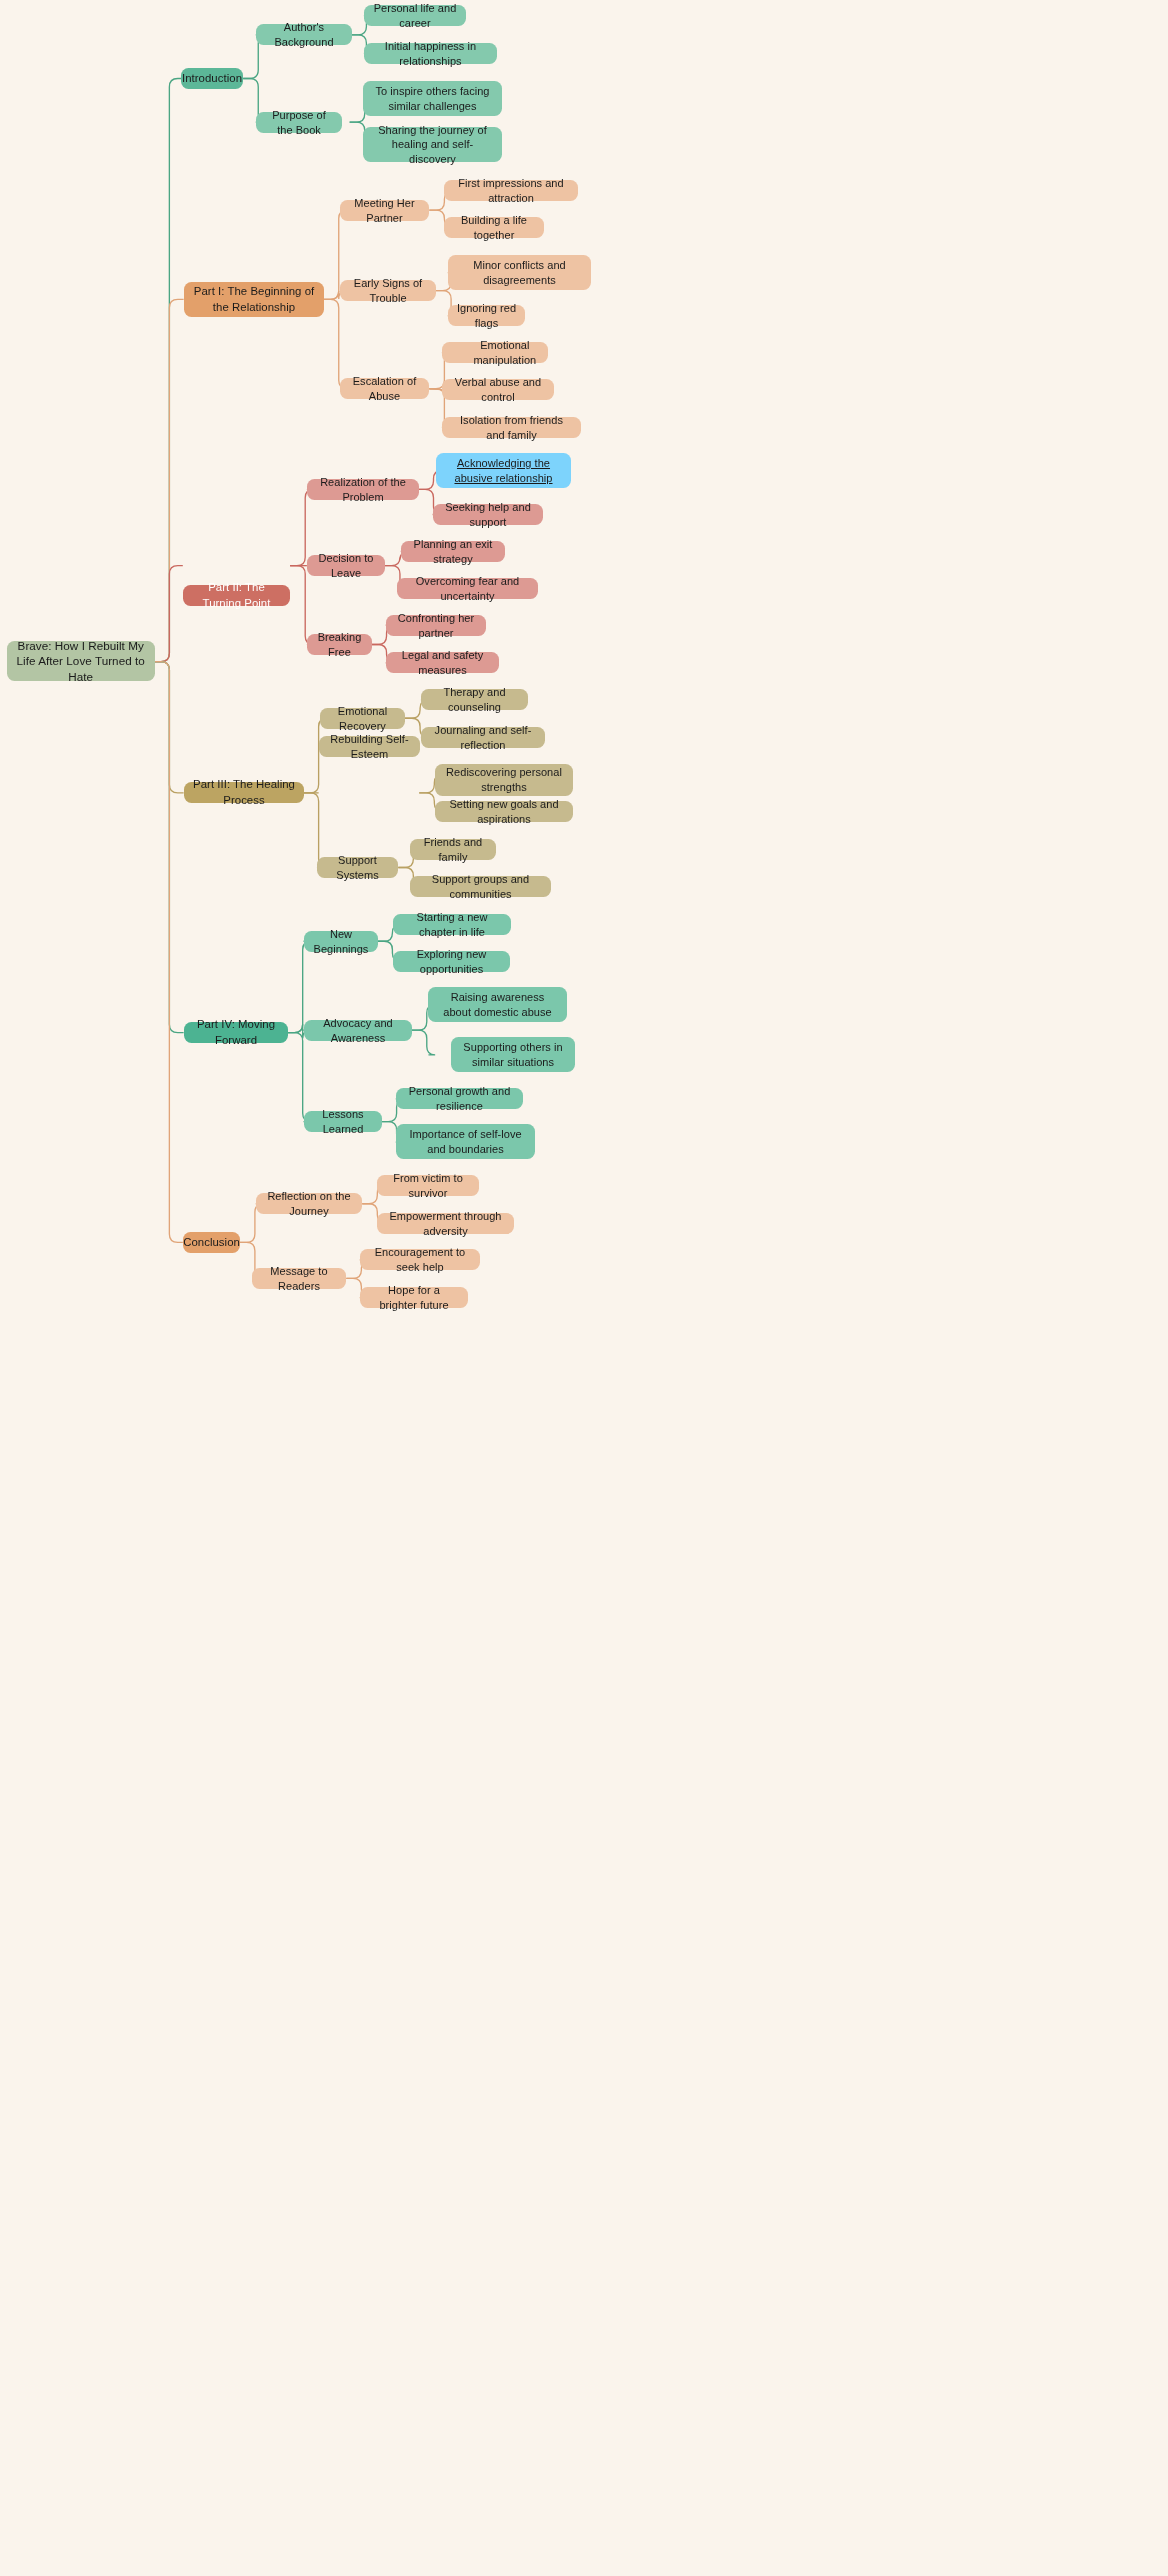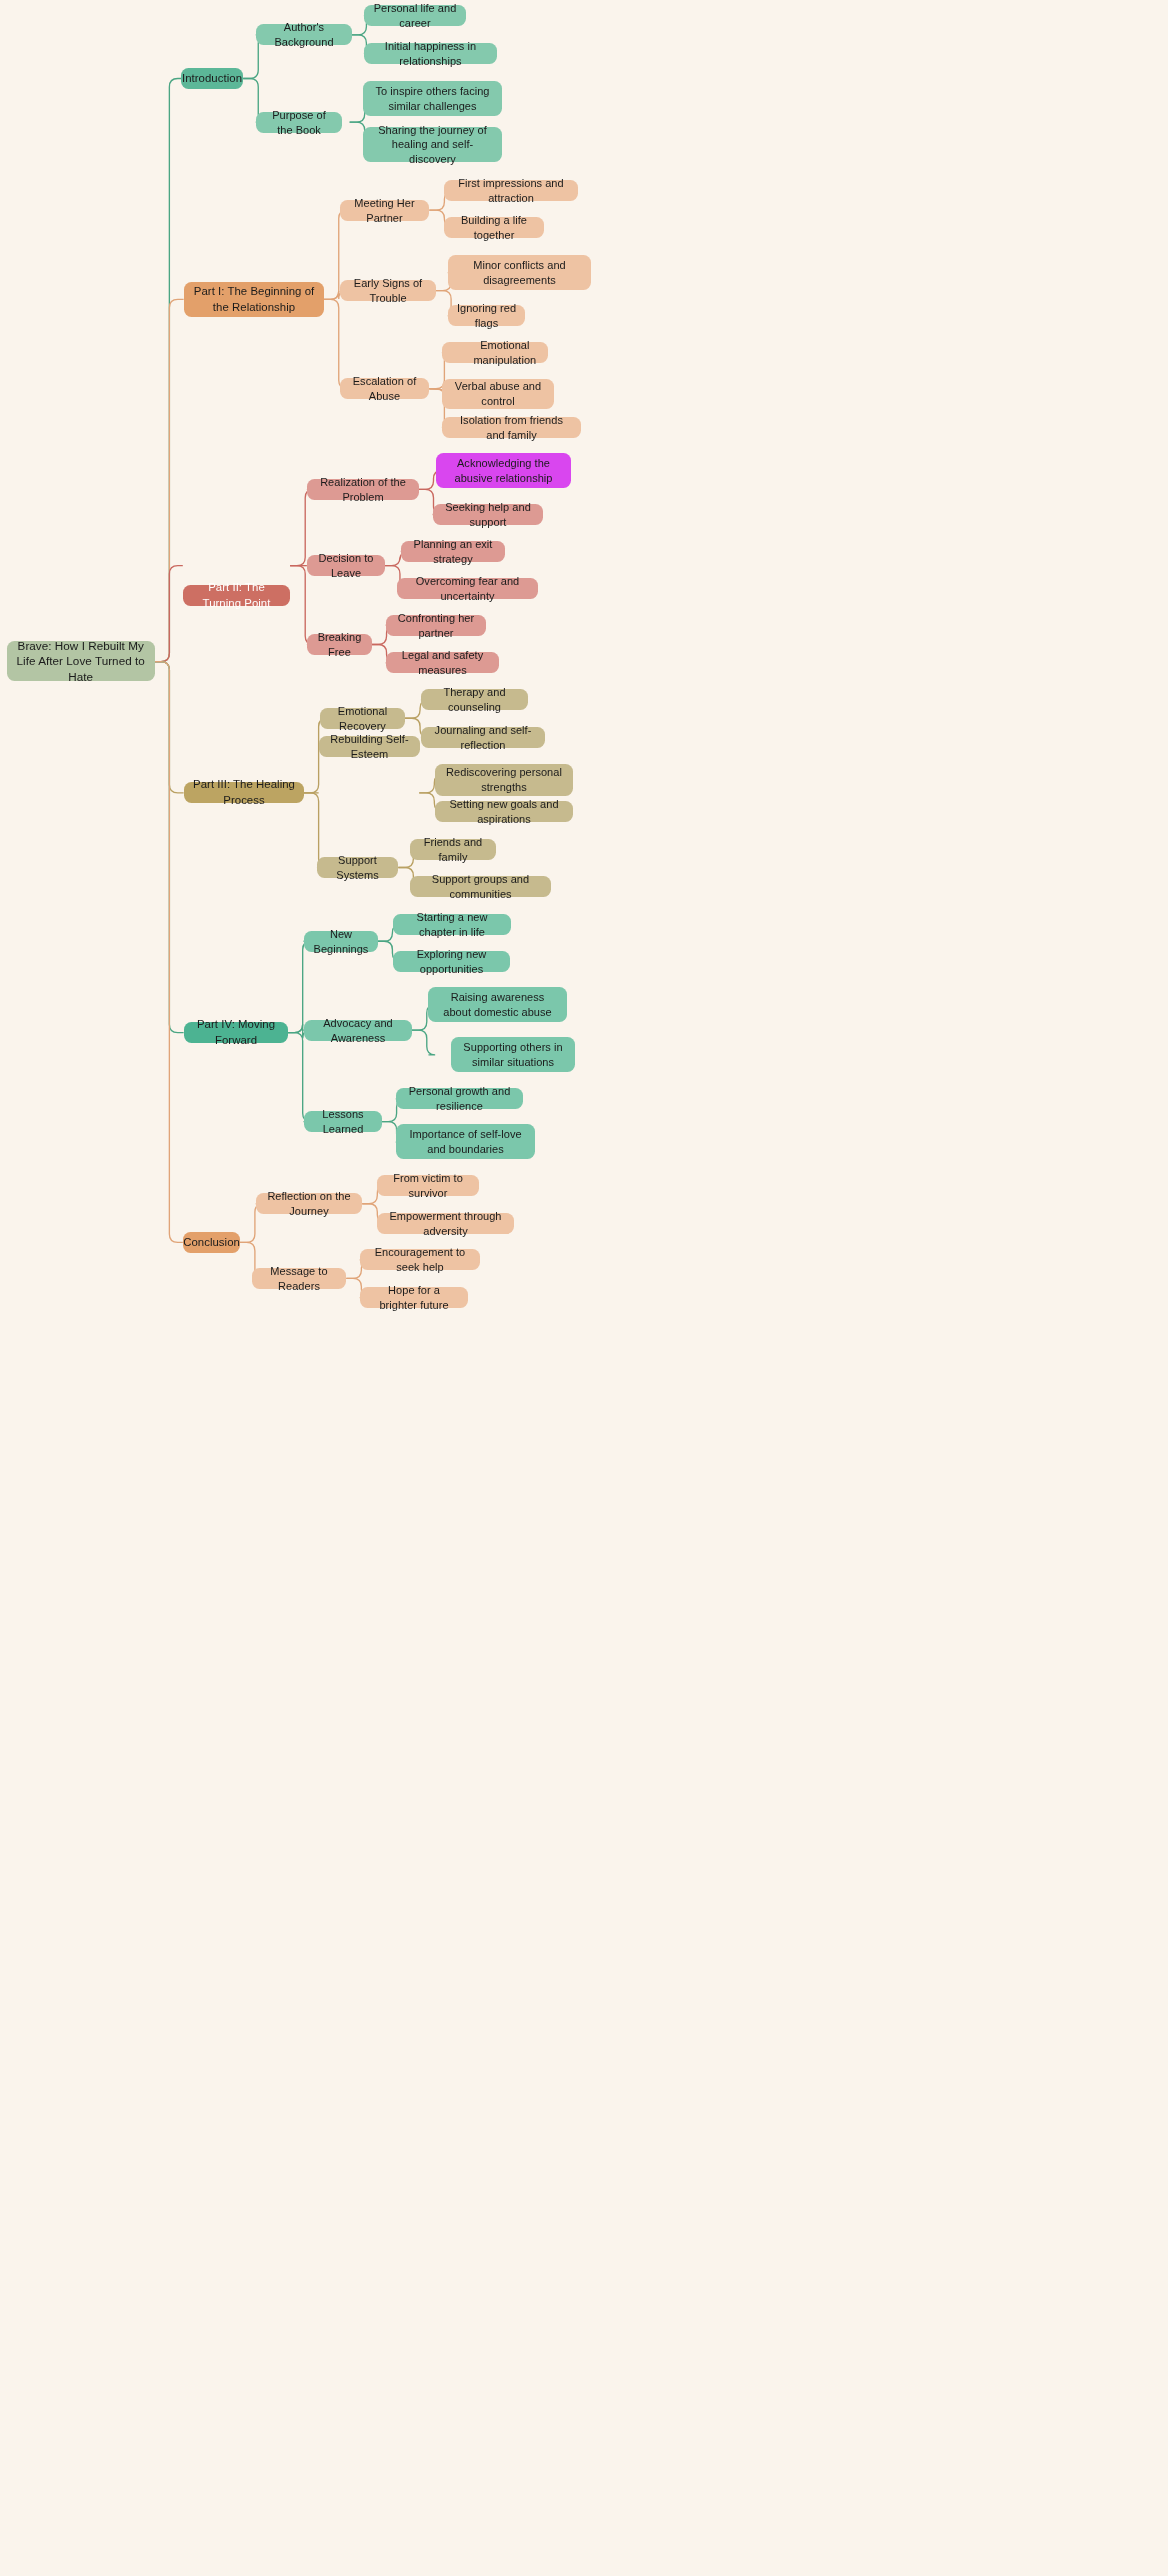--- a/index.html
+++ b/index.html
@@ -141,7 +141,7 @@
       <div class="node l3" style="left: 442px; top: 342px; width: 106px; min-height: 21px; height: 21px; background: rgb(238, 195, 163); padding-left: 28px;">
         <span>Emotional manipulation</span>
       </div>
-      <div class="node l3" style="left: 442px; top: 379px; width: 112px; min-height: 21px; height: 30px; background: rgb(238, 195, 163);">
+      <div class="node l3" style="left: 442px; top: 379px; width: 112px; min-height: 21px; height: 21px; background: rgb(238, 195, 163);">
         <span>Verbal abuse and control</span>
       </div>
       <div class="node l3" style="left: 442px; top: 417px; width: 139px; min-height: 21px; height: 21px; background: rgb(238, 195, 163);">

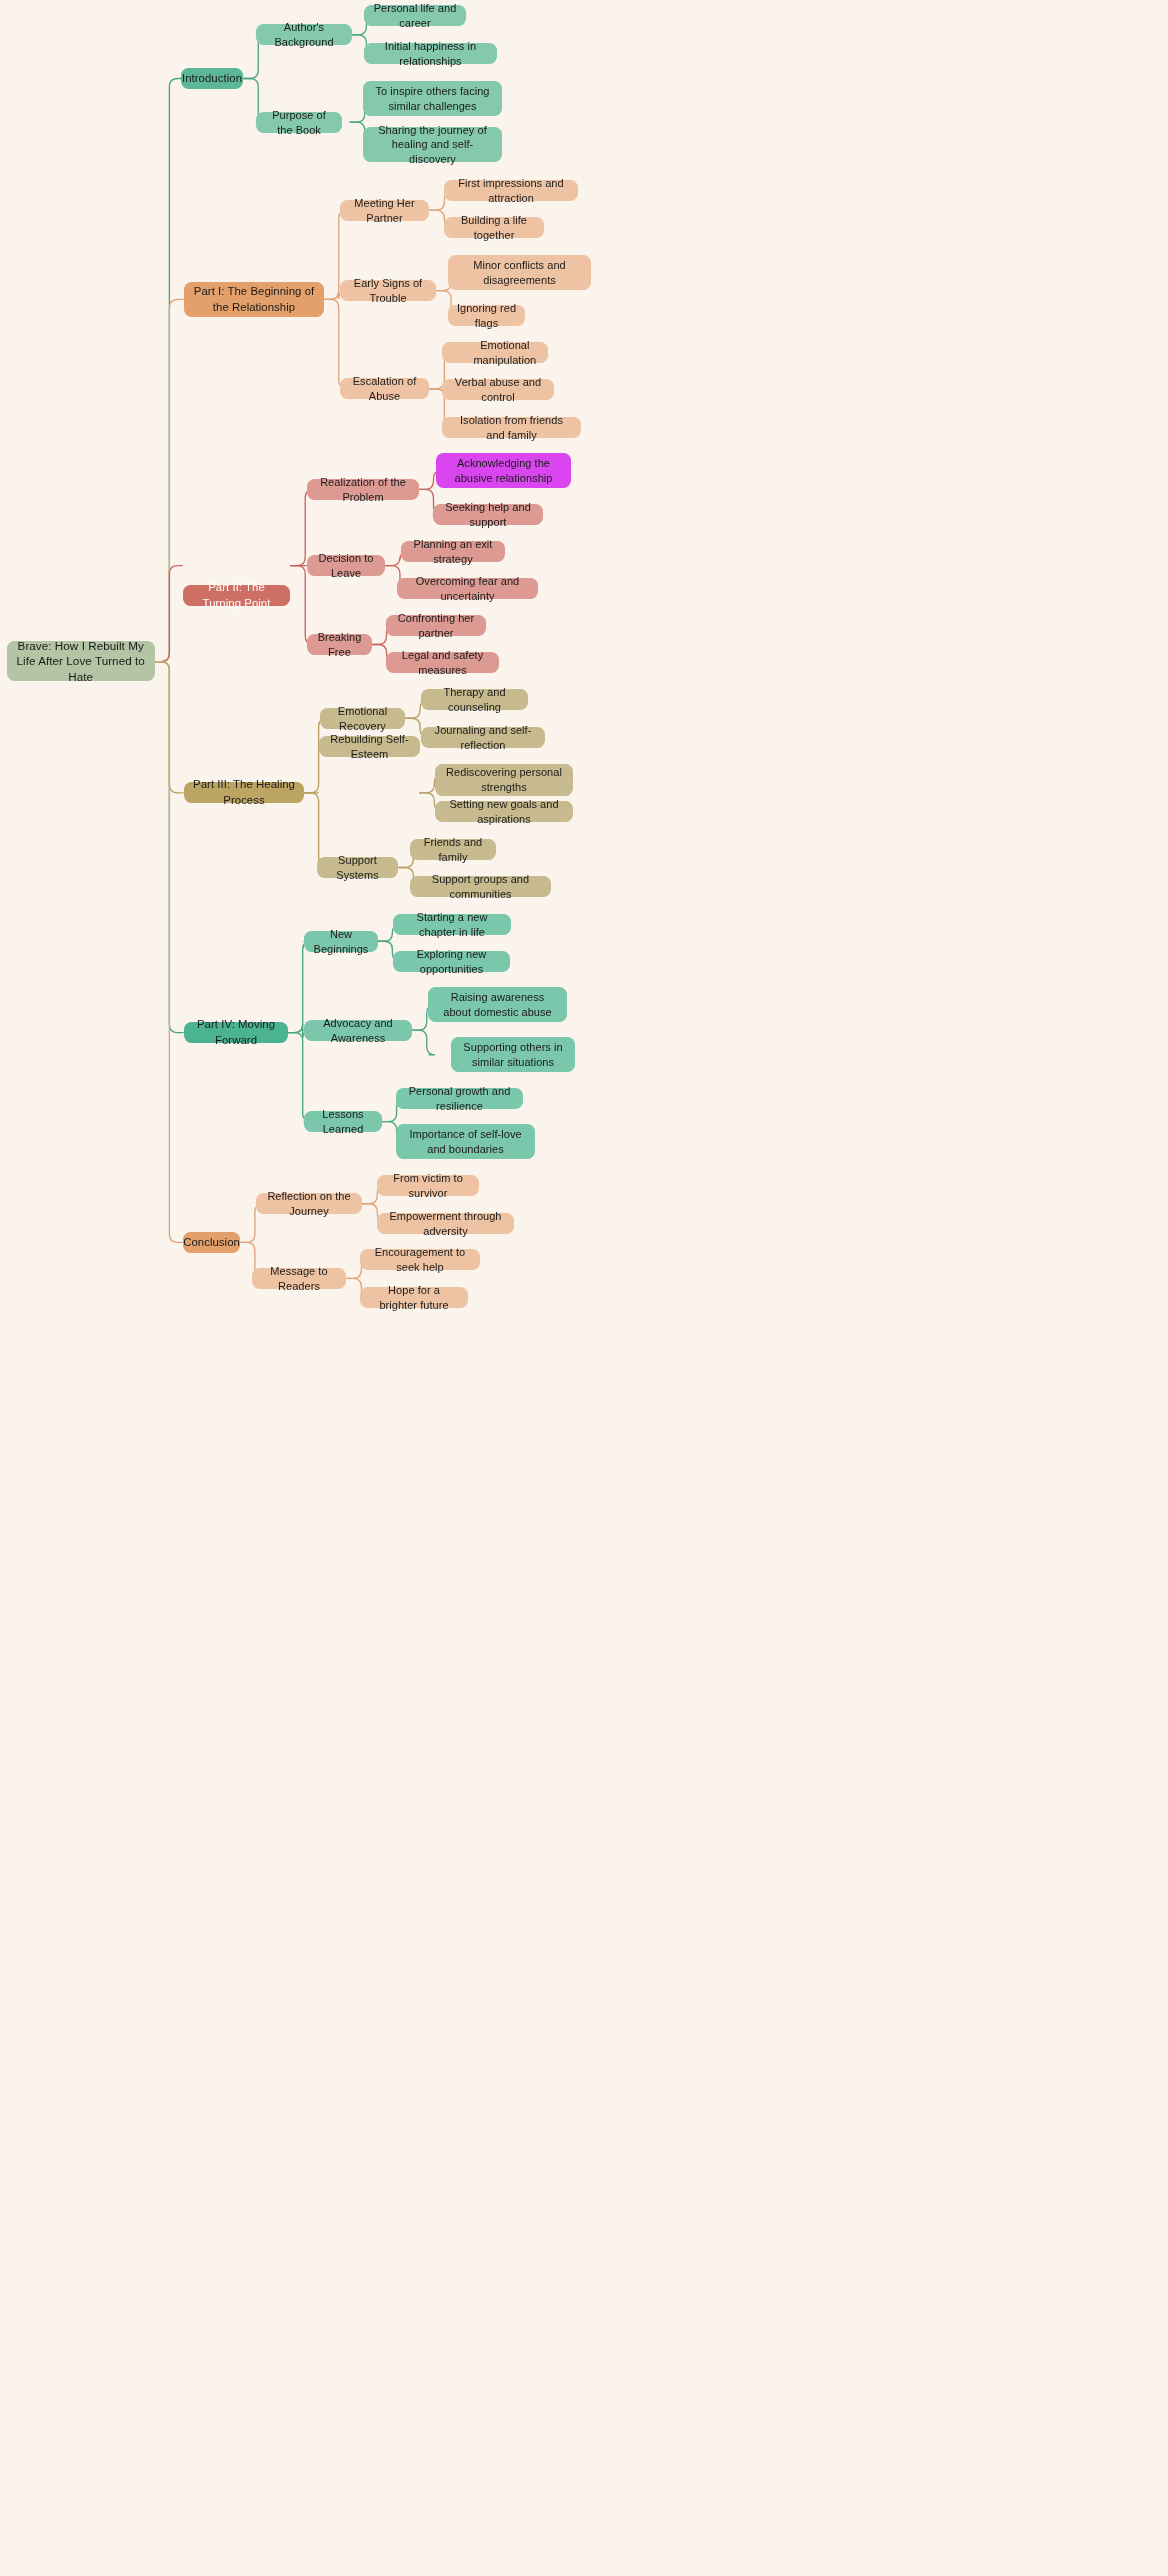--- a/index.html
+++ b/index.html
@@ -153,7 +153,7 @@
       <div class="node l2" style="left: 307px; top: 479px; width: 112px; min-height: 21px; height: 21px; background: rgb(221, 154, 147);">
         <span>Realization of the Problem</span>
       </div>
-      <div class="node l3" style="left: 436px; top: 453px; width: 135px; min-height: 35px; height: 35px; background: #d946ef;">
+      <div class="node l3" style="left: 436px; top: 453px; width: 135px; min-height: 35px; height: 35px; background: #7dd3fc; text-decoration: underline;">
         <span>Acknowledging the abusive relationship</span>
       </div>
       <div class="node l3" style="left: 433px; top: 504px; width: 110px; min-height: 21px; height: 21px; background: rgb(221, 154, 147);">

